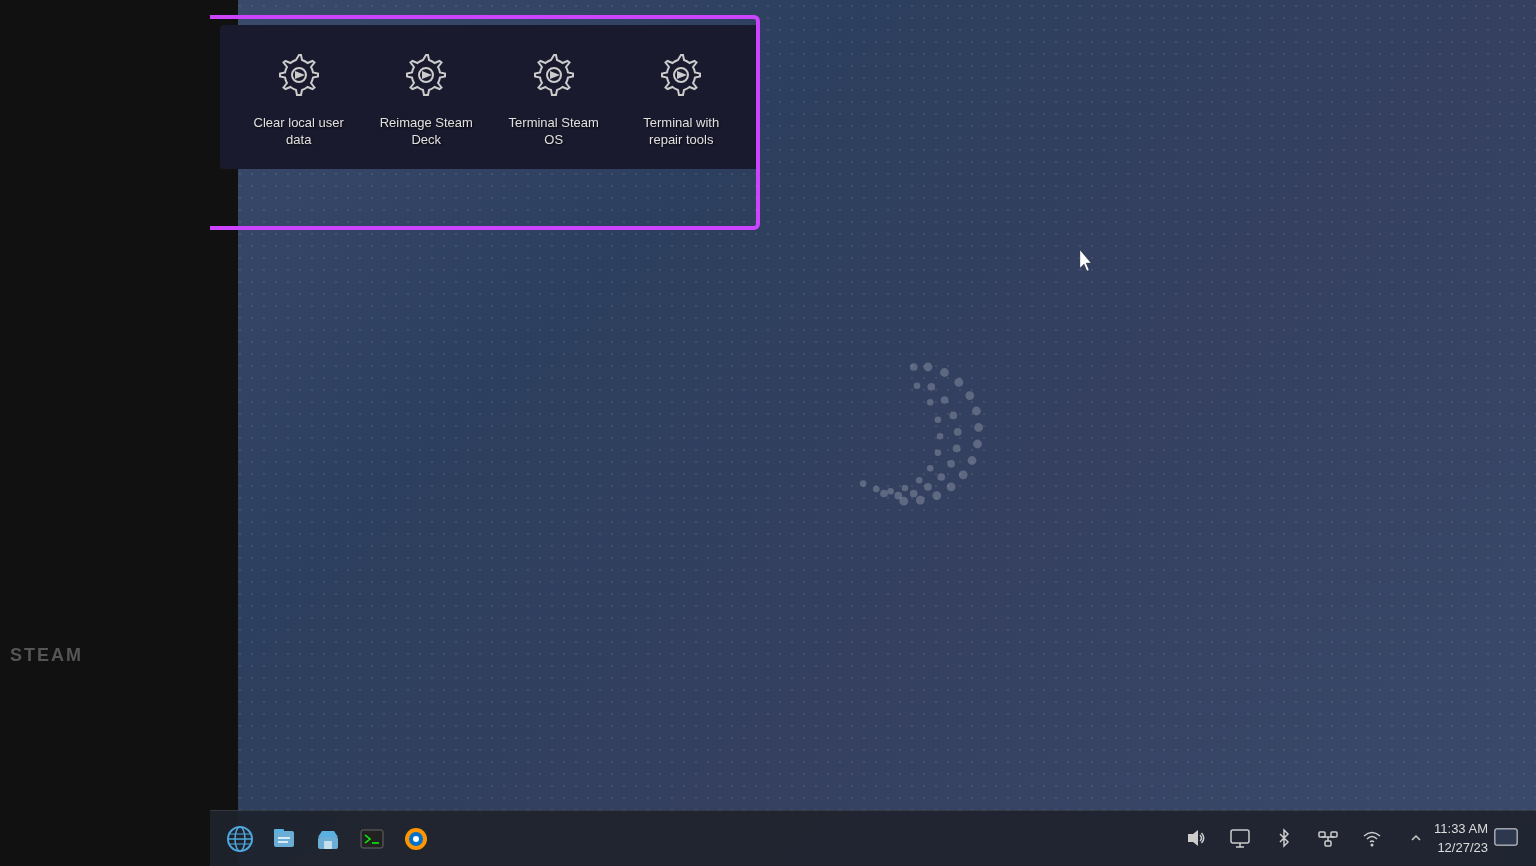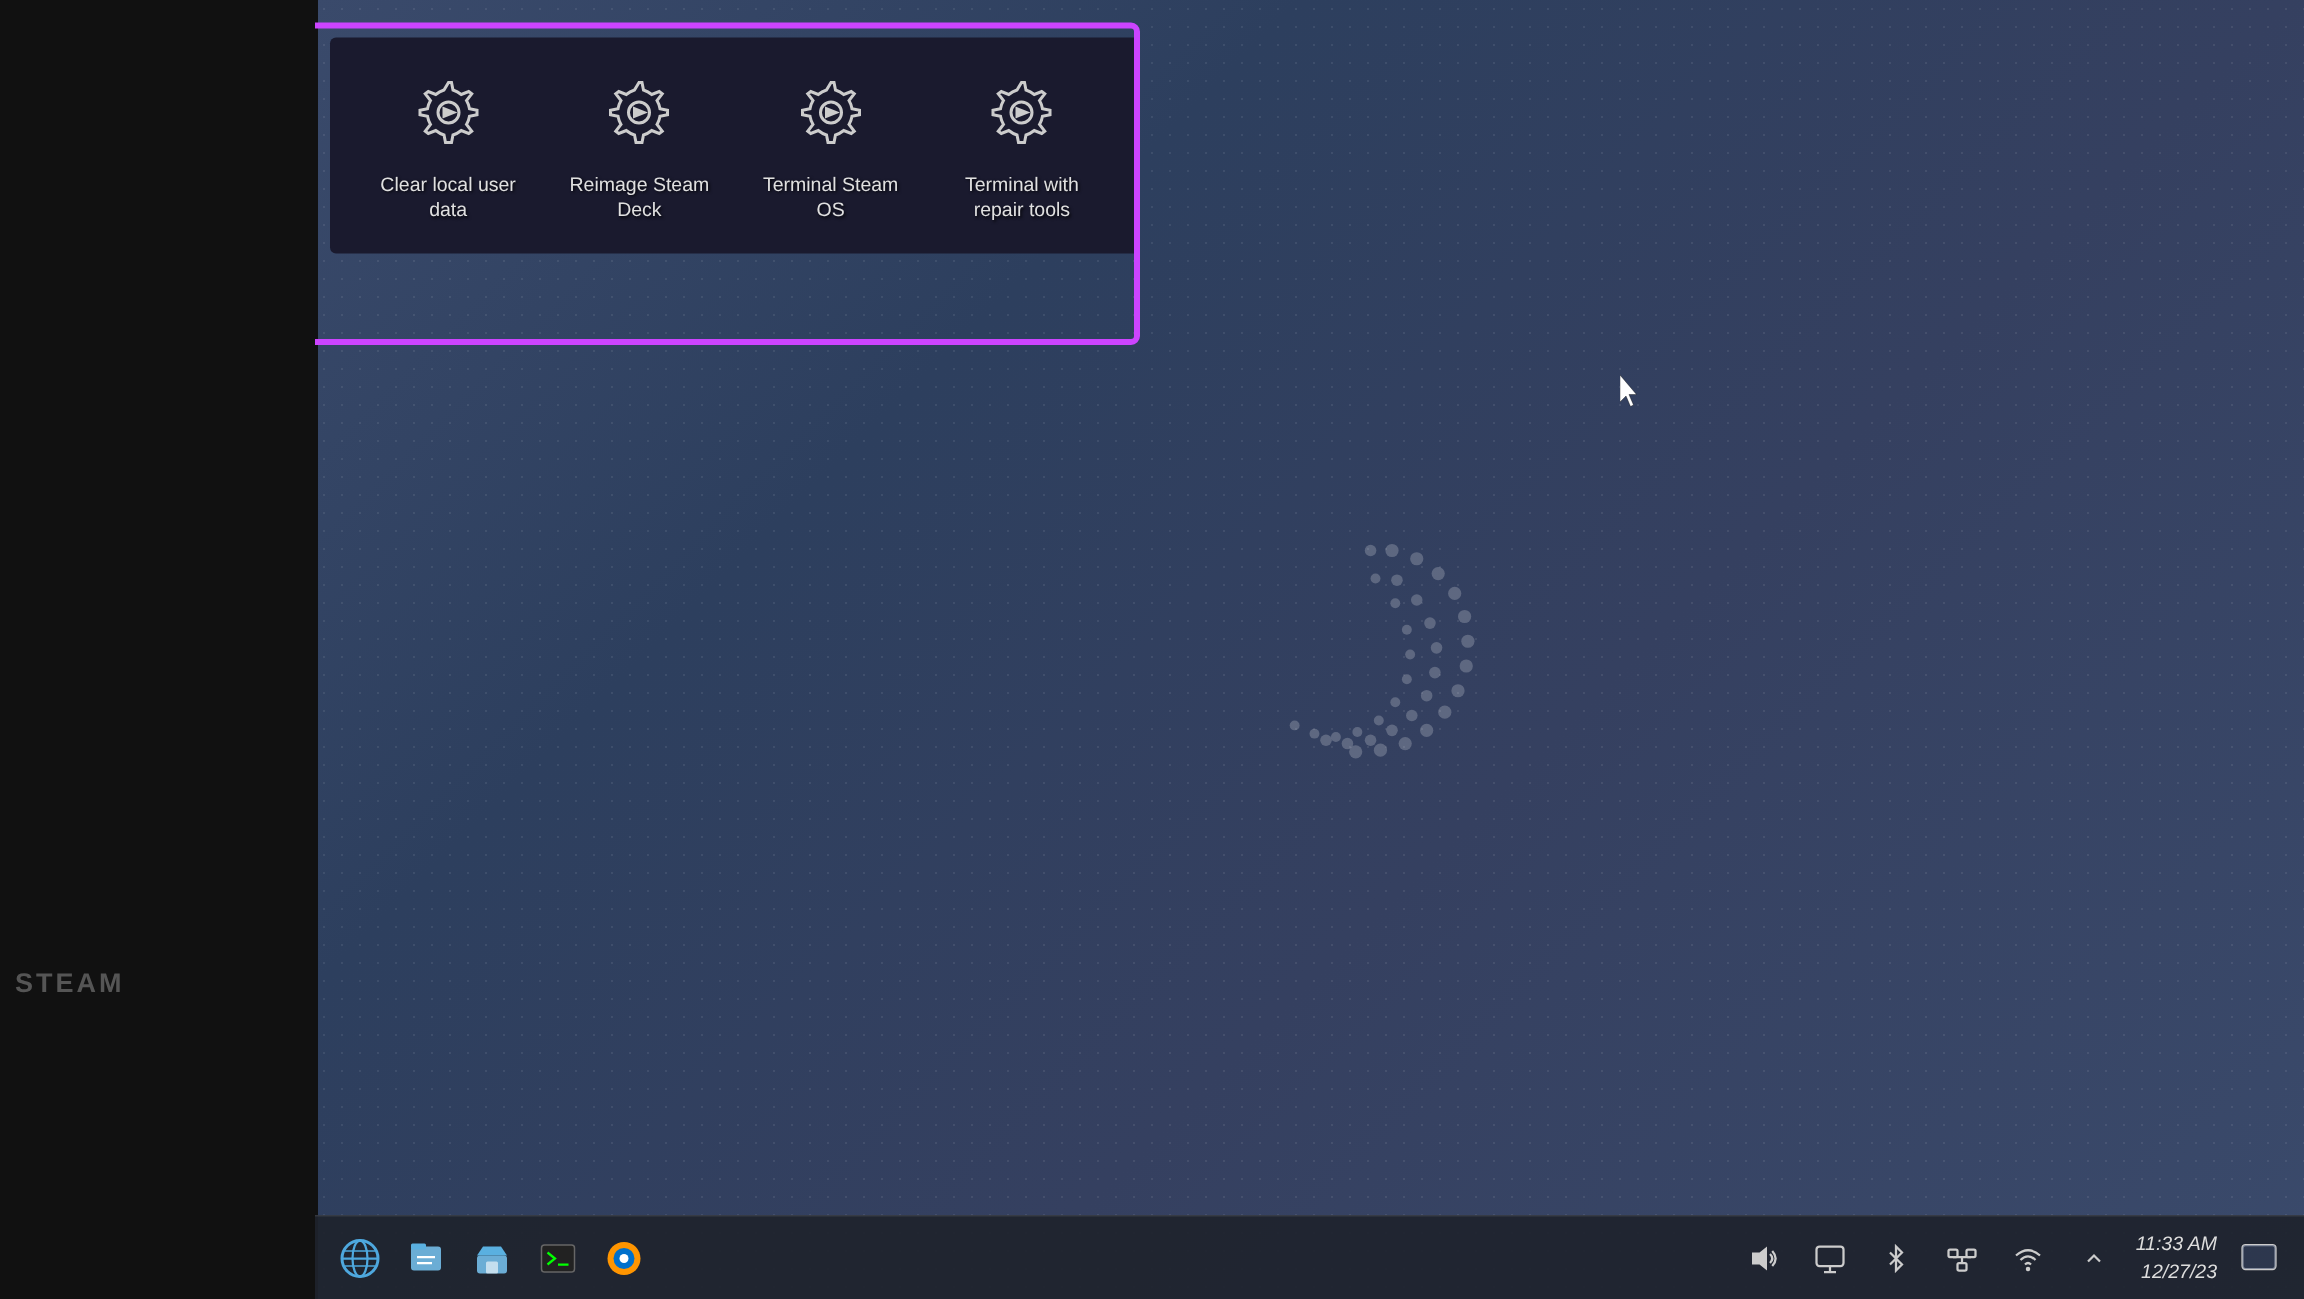--- a/index.html
+++ b/index.html
@@ -17,7 +17,7 @@
     .left-strip {
       position: absolute;
       left: 0; top: 0;
-      width: 212px;
+      width: 238px;
       height: 866px;
       background: #111;
       z-index: 1;

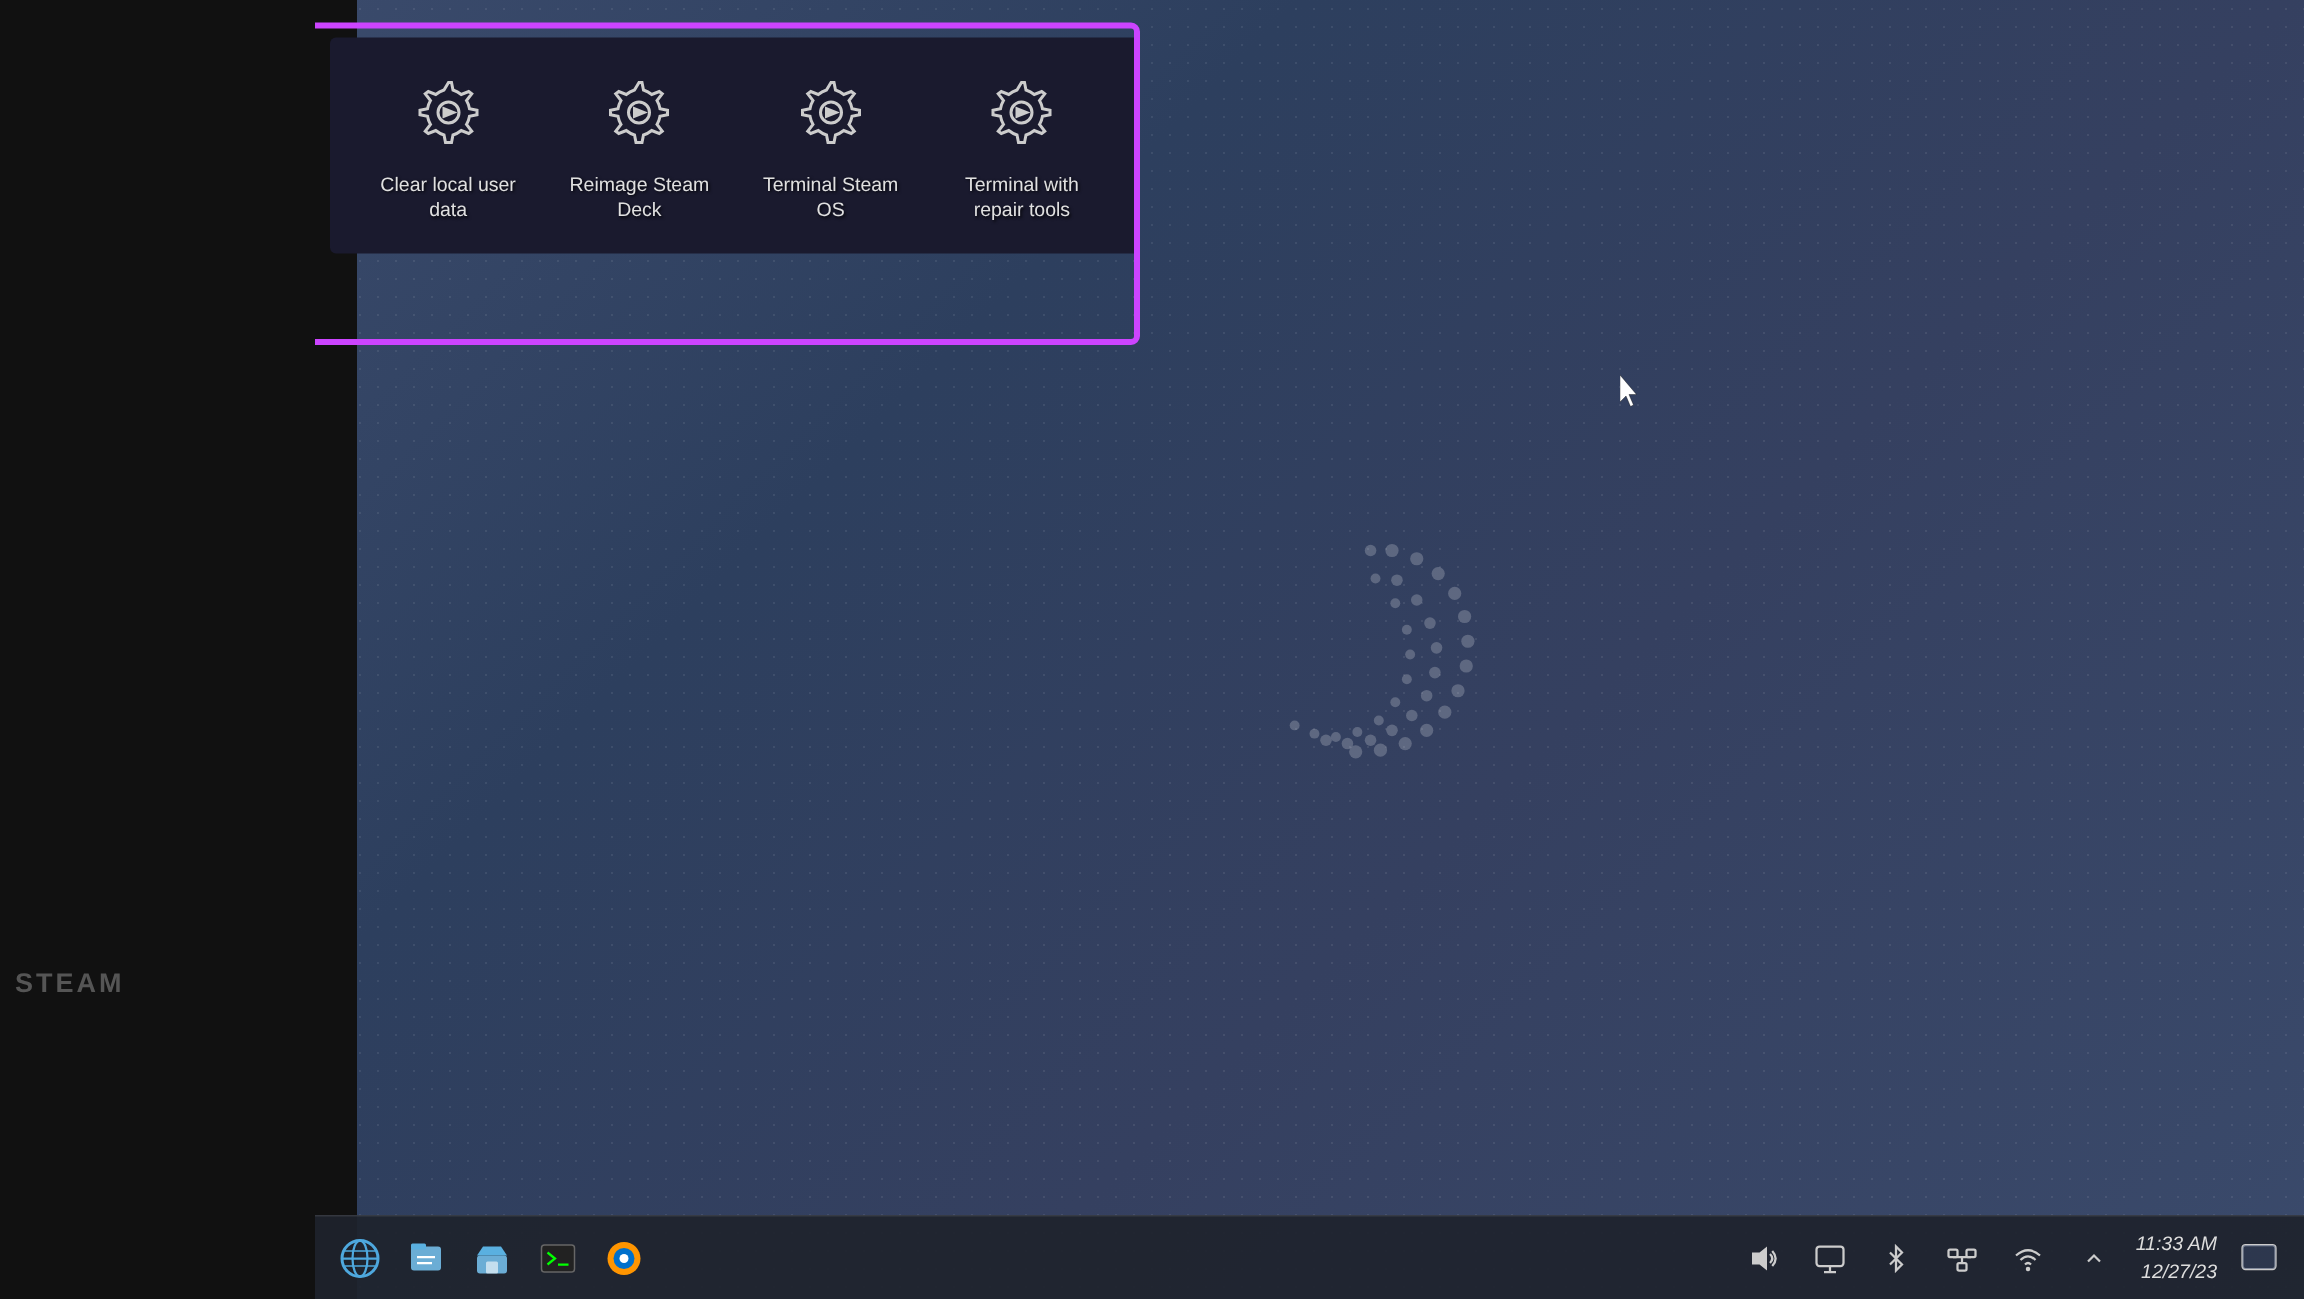--- a/index.html
+++ b/index.html
@@ -163,10 +163,8 @@
 
     .taskbar-right {
       display: flex;
-      align-items: flex-end;
-      gap: 10px;
+      align-items: flex-start;
       padding-right: 12px;
-      font-style: italic;
     }
 
     .taskbar-clock {

